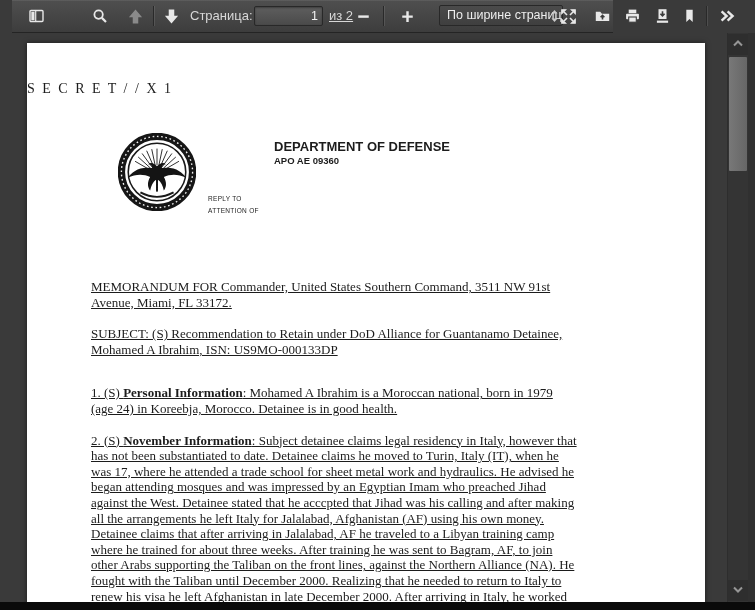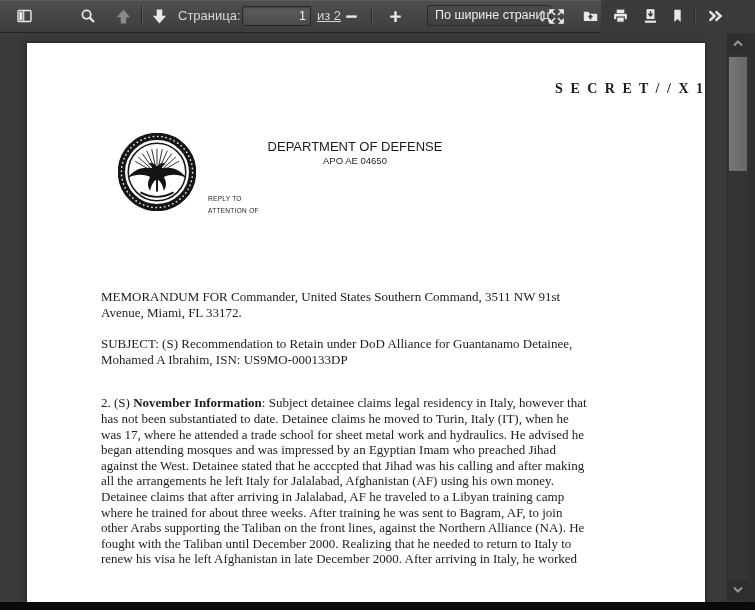--- a/index.html
+++ b/index.html
@@ -10,7 +10,7 @@
   }
   
   .toolbar{
-    position:absolute;left:0;top:0;width:601px;height:32px;
+    position:absolute;left:12px;top:0;width:601px;height:32px;
     background:linear-gradient(#4f4f4f,#3d3d3d);
     border-bottom:1px solid #242424;
     box-shadow:inset 0 1px 0 rgba(255,255,255,.08);

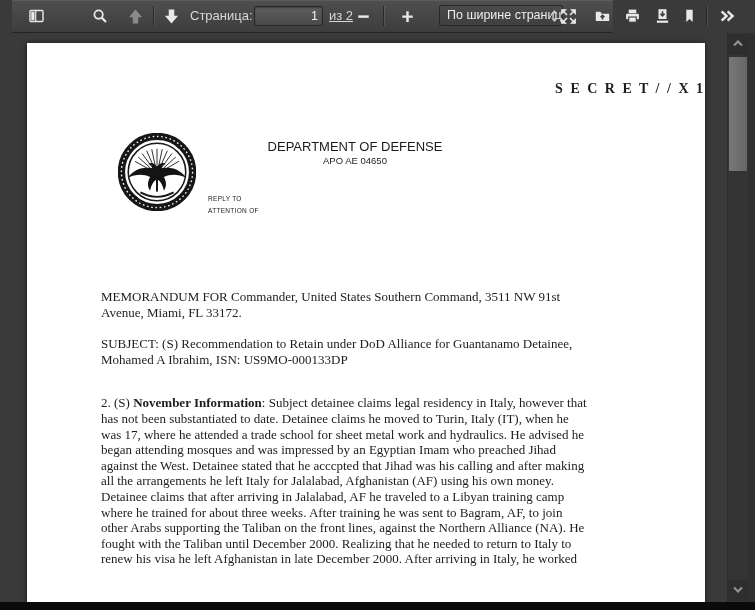--- a/index.html
+++ b/index.html
@@ -55,8 +55,8 @@
     color:#1c1c1c;font-family:"Liberation Serif",serif;
   }
   .classification{
-    position:absolute;top:38px;left:0;width:100%;text-align:right;
-    font-weight:bold;font-size:14px;letter-spacing:2px;
+    position:absolute;top:38px;left:0;width:100%;text-align:left;
+    font-weight:normal;font-size:14px;letter-spacing:2px;
   }
   .seal{position:absolute;left:91px;top:90px;width:78px;height:78px;}
   .dod-block{

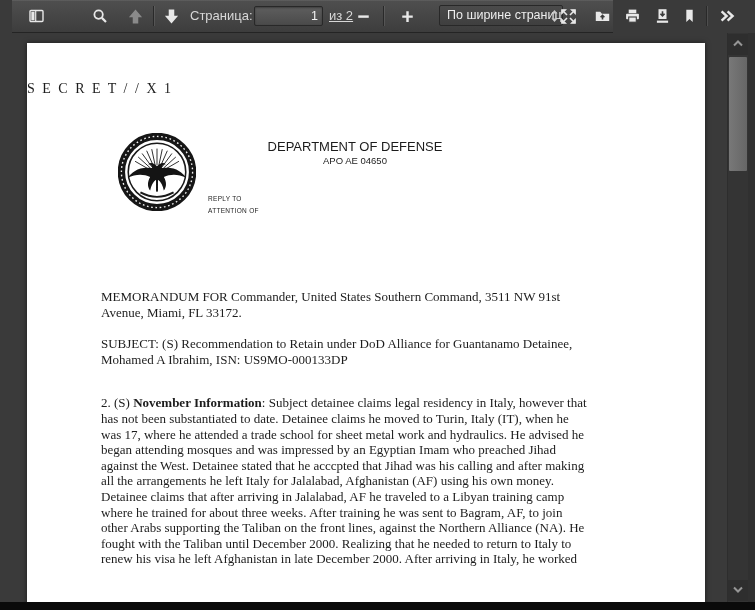--- a/index.html
+++ b/index.html
@@ -60,8 +60,8 @@
   }
   .seal{position:absolute;left:91px;top:90px;width:78px;height:78px;}
   .dod-block{
-    position:absolute;left:233px;top:96px;width:190px;text-align:center;
-    font-family:"Liberation Sans",sans-serif;font-weight:normal;line-height:1.22;
+    position:absolute;left:247px;top:96px;width:190px;
+    font-family:"Liberation Sans",sans-serif;font-weight:bold;line-height:1.22;
   }
   .dod-line1{font-size:13px;}
   .dod-line2,.dod-line3{font-size:10px;}

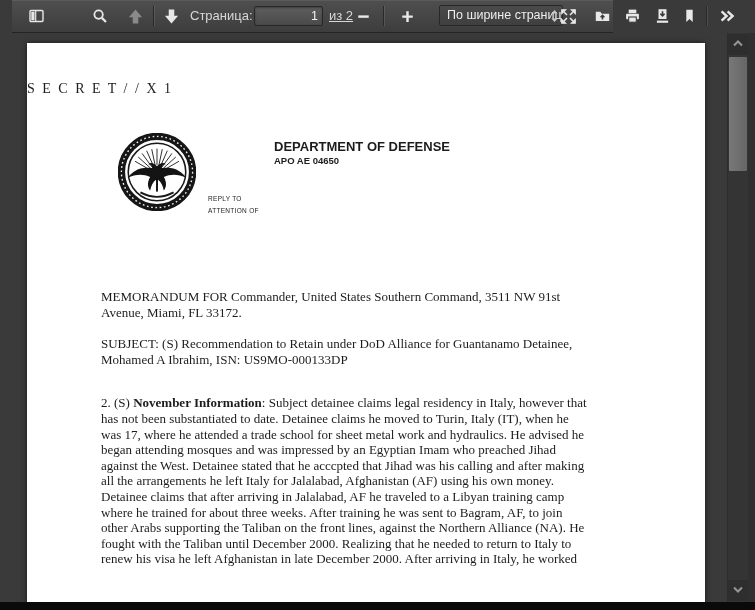--- a/index.html
+++ b/index.html
@@ -254,7 +254,7 @@
 
     <div class="dod-block">
       <div class="dod-line1">DEPARTMENT OF DEFENSE</div>
-      <div class="dod-line4">APO AE 04650</div>
+      <div class="dod-line4">APO AE 09360</div>
     </div>
 
     <div class="reply-to">

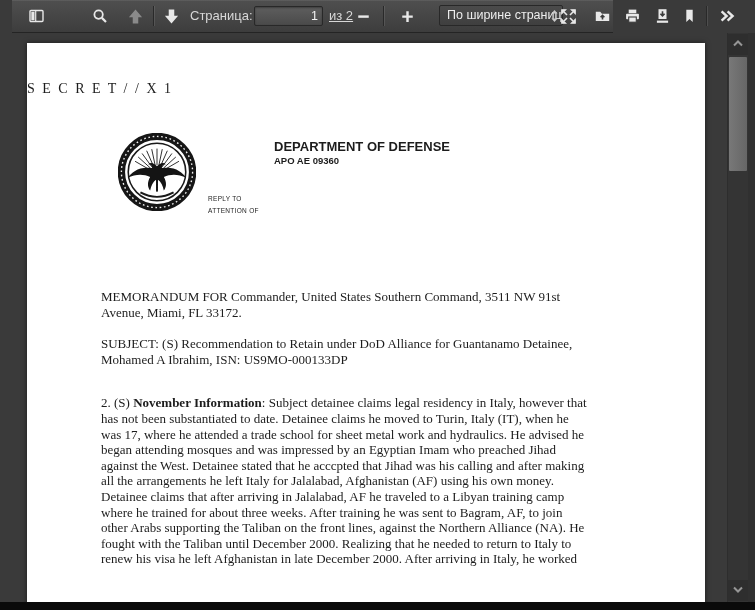--- a/index.html
+++ b/index.html
@@ -80,7 +80,7 @@
     position:absolute;left:64px;top:236px;width:564px;
     font-size:13px;line-height:15.6px;
   }
-  .doc-body p{margin:10px;white-space:pre-line;}
+  .doc-body p{margin:0;white-space:pre-line;text-decoration:underline;}
   .p-memo{margin-bottom:16px !important;}
   .p-subject{margin-bottom:28px !important;}
   .p-one{margin-bottom:16px !important;}

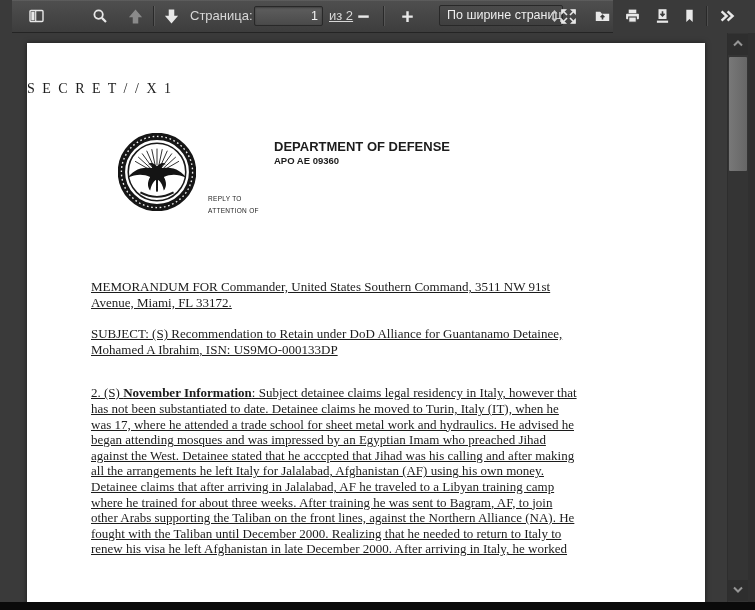--- a/index.html
+++ b/index.html
@@ -268,6 +268,8 @@
 Avenue, Miami, FL 33172.</p>
       <p class="p-subject">SUBJECT:  (S) Recommendation to Retain under DoD Alliance for Guantanamo Detainee,
 Mohamed A Ibrahim, ISN: US9MO-000133DP</p>
+      <p class="p-one"><span>1.  (S) </span><b>Personal Information</b><span>:  Mohamed A Ibrahim is a Moroccan national, born in 1979
+(age 24) in Koreebja, Morocco.  Detainee is in good health.</span></p>
       <p><span>2.  (S) </span><b>November Information</b><span>:  Subject detainee claims legal residency in Italy, however that
 has not been substantiated to date.  Detainee claims he moved to Turin, Italy (IT), when he
 was 17, where he attended a trade school for sheet metal work and hydraulics.  He advised he

